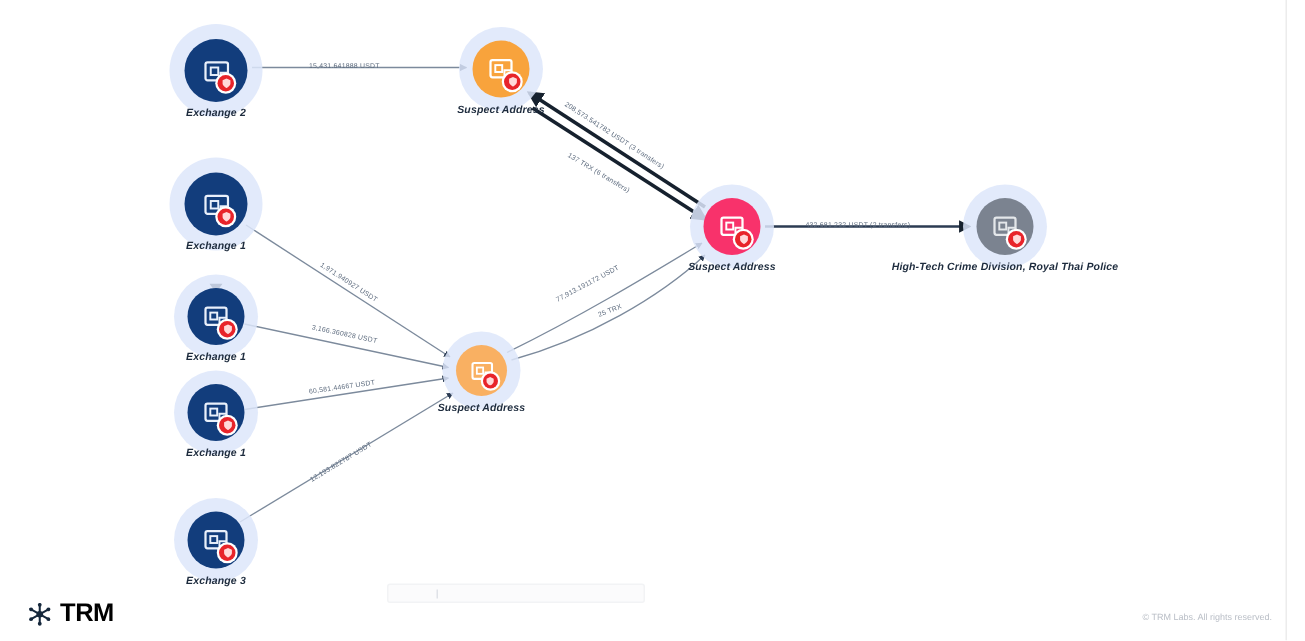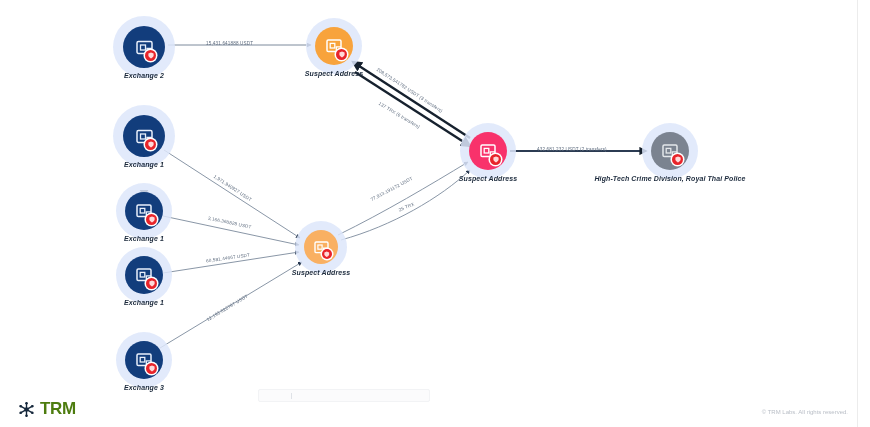--- a/index.html
+++ b/index.html
@@ -65,7 +65,7 @@
   .logo { position:absolute; left:18px; top:399px; display:flex; align-items:center; gap:5px; }
   .logo .mark svg { display:block; }
   .logo .word {
-    font-size:17px; font-weight:bold; color:#4d7c0f; letter-spacing:-.3px;
+    font-size:17px; font-weight:bold; color:#000000; letter-spacing:-.3px;
   }
   .copyright {
     position:absolute; right:22px; top:409px;

